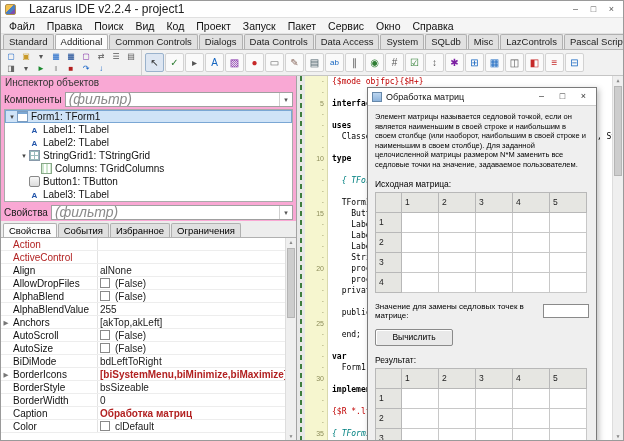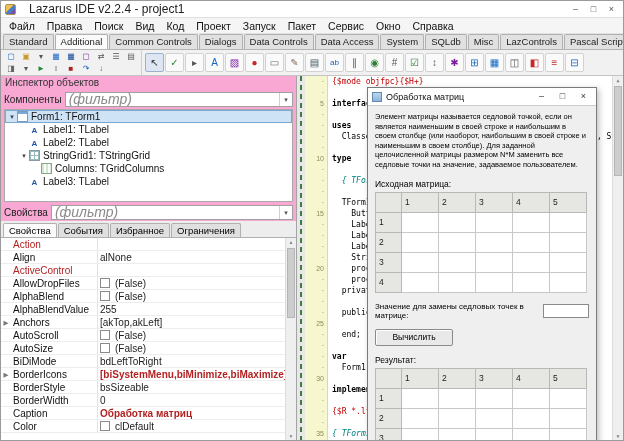--- a/index.html
+++ b/index.html
@@ -325,6 +325,11 @@
             <span class="tlabel">Columns: TGridColumns</span>
           </div>
 
+          <div class="trow" style="padding-left:14px">
+            <span class="texp"></span>
+            <span class="ico ico-button"></span>
+            <span class="tlabel">Button1: TButton</span>
+          </div>
 
           <div class="trow" style="padding-left:14px">
             <span class="texp"></span>

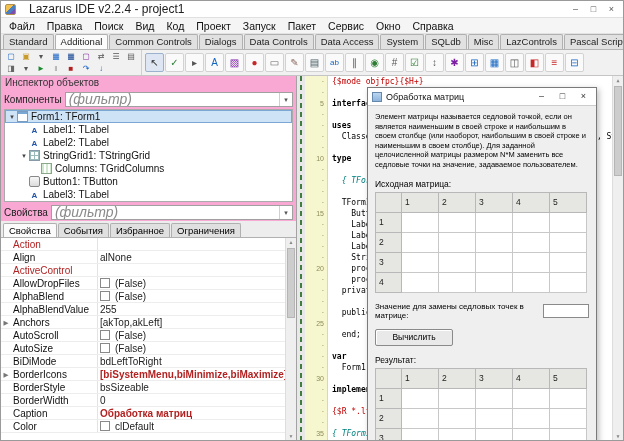--- a/index.html
+++ b/index.html
@@ -369,16 +369,16 @@
 
             <div class="prow">
               <span class="pexp"></span>
+              <span class="pname red">ActiveControl</span>
+              <span class="pctl"></span>
+              <span class="pval"></span>
+            </div>
+
+            <div class="prow">
+              <span class="pexp"></span>
               <span class="pname">Align</span>
               <span class="pctl"></span>
               <span class="pval">alNone</span>
-            </div>
-
-            <div class="prow">
-              <span class="pexp"></span>
-              <span class="pname red">ActiveControl</span>
-              <span class="pctl"></span>
-              <span class="pval"></span>
             </div>
 
             <div class="prow">

